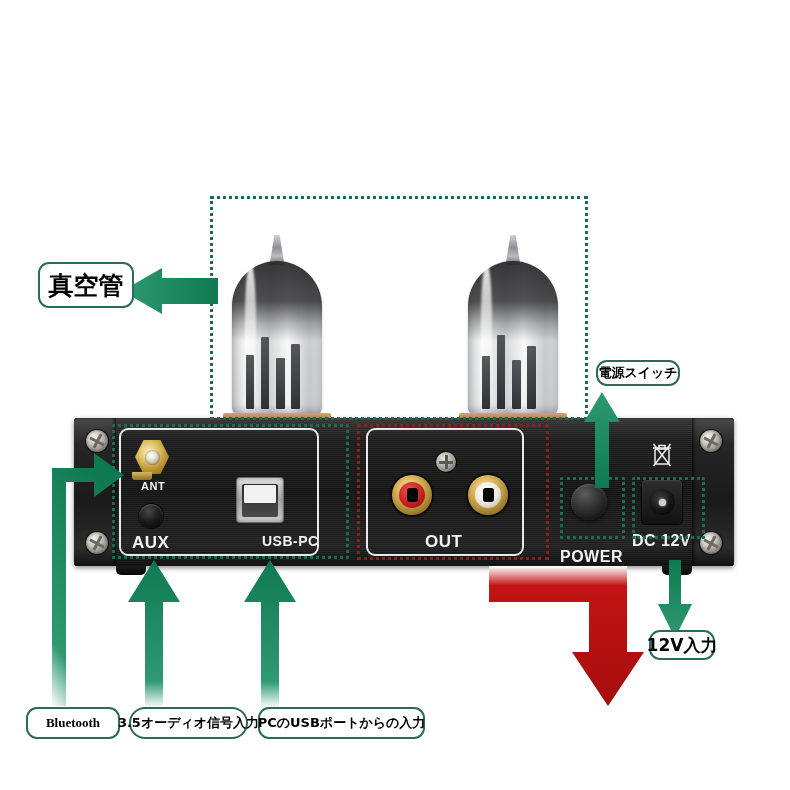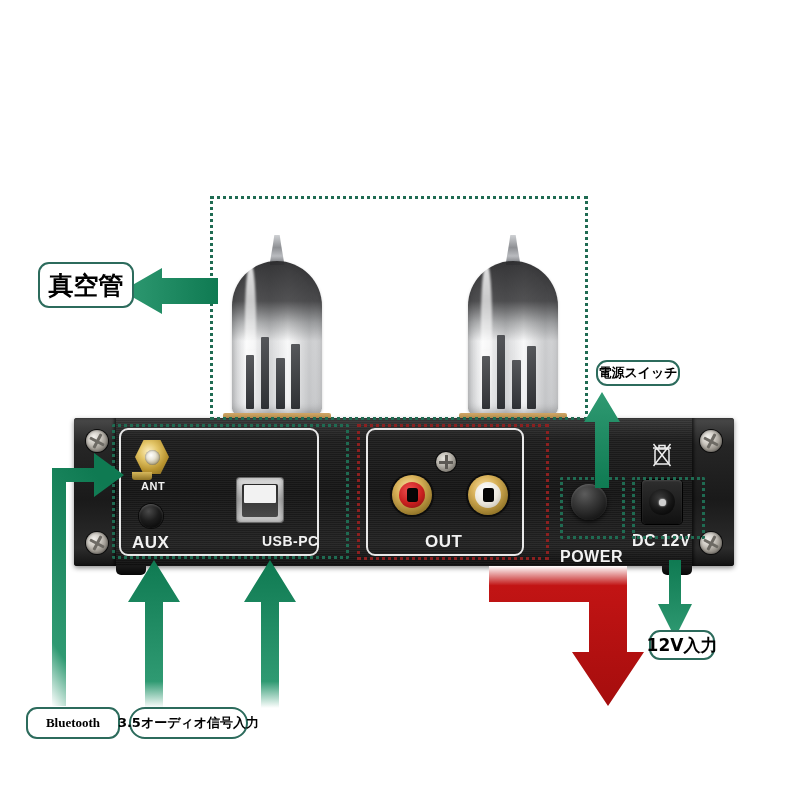--- a/index.html
+++ b/index.html
@@ -413,6 +413,9 @@
     <span>3.5オーディオ信号入力</span>
   </div>
 
+  <div class="callout jp" style="left:258px; top:707px; width:167px; height:32px; font-size:13px;">
+    <span>PCのUSBポートからの入力</span>
+  </div>
 
 
 </div>

